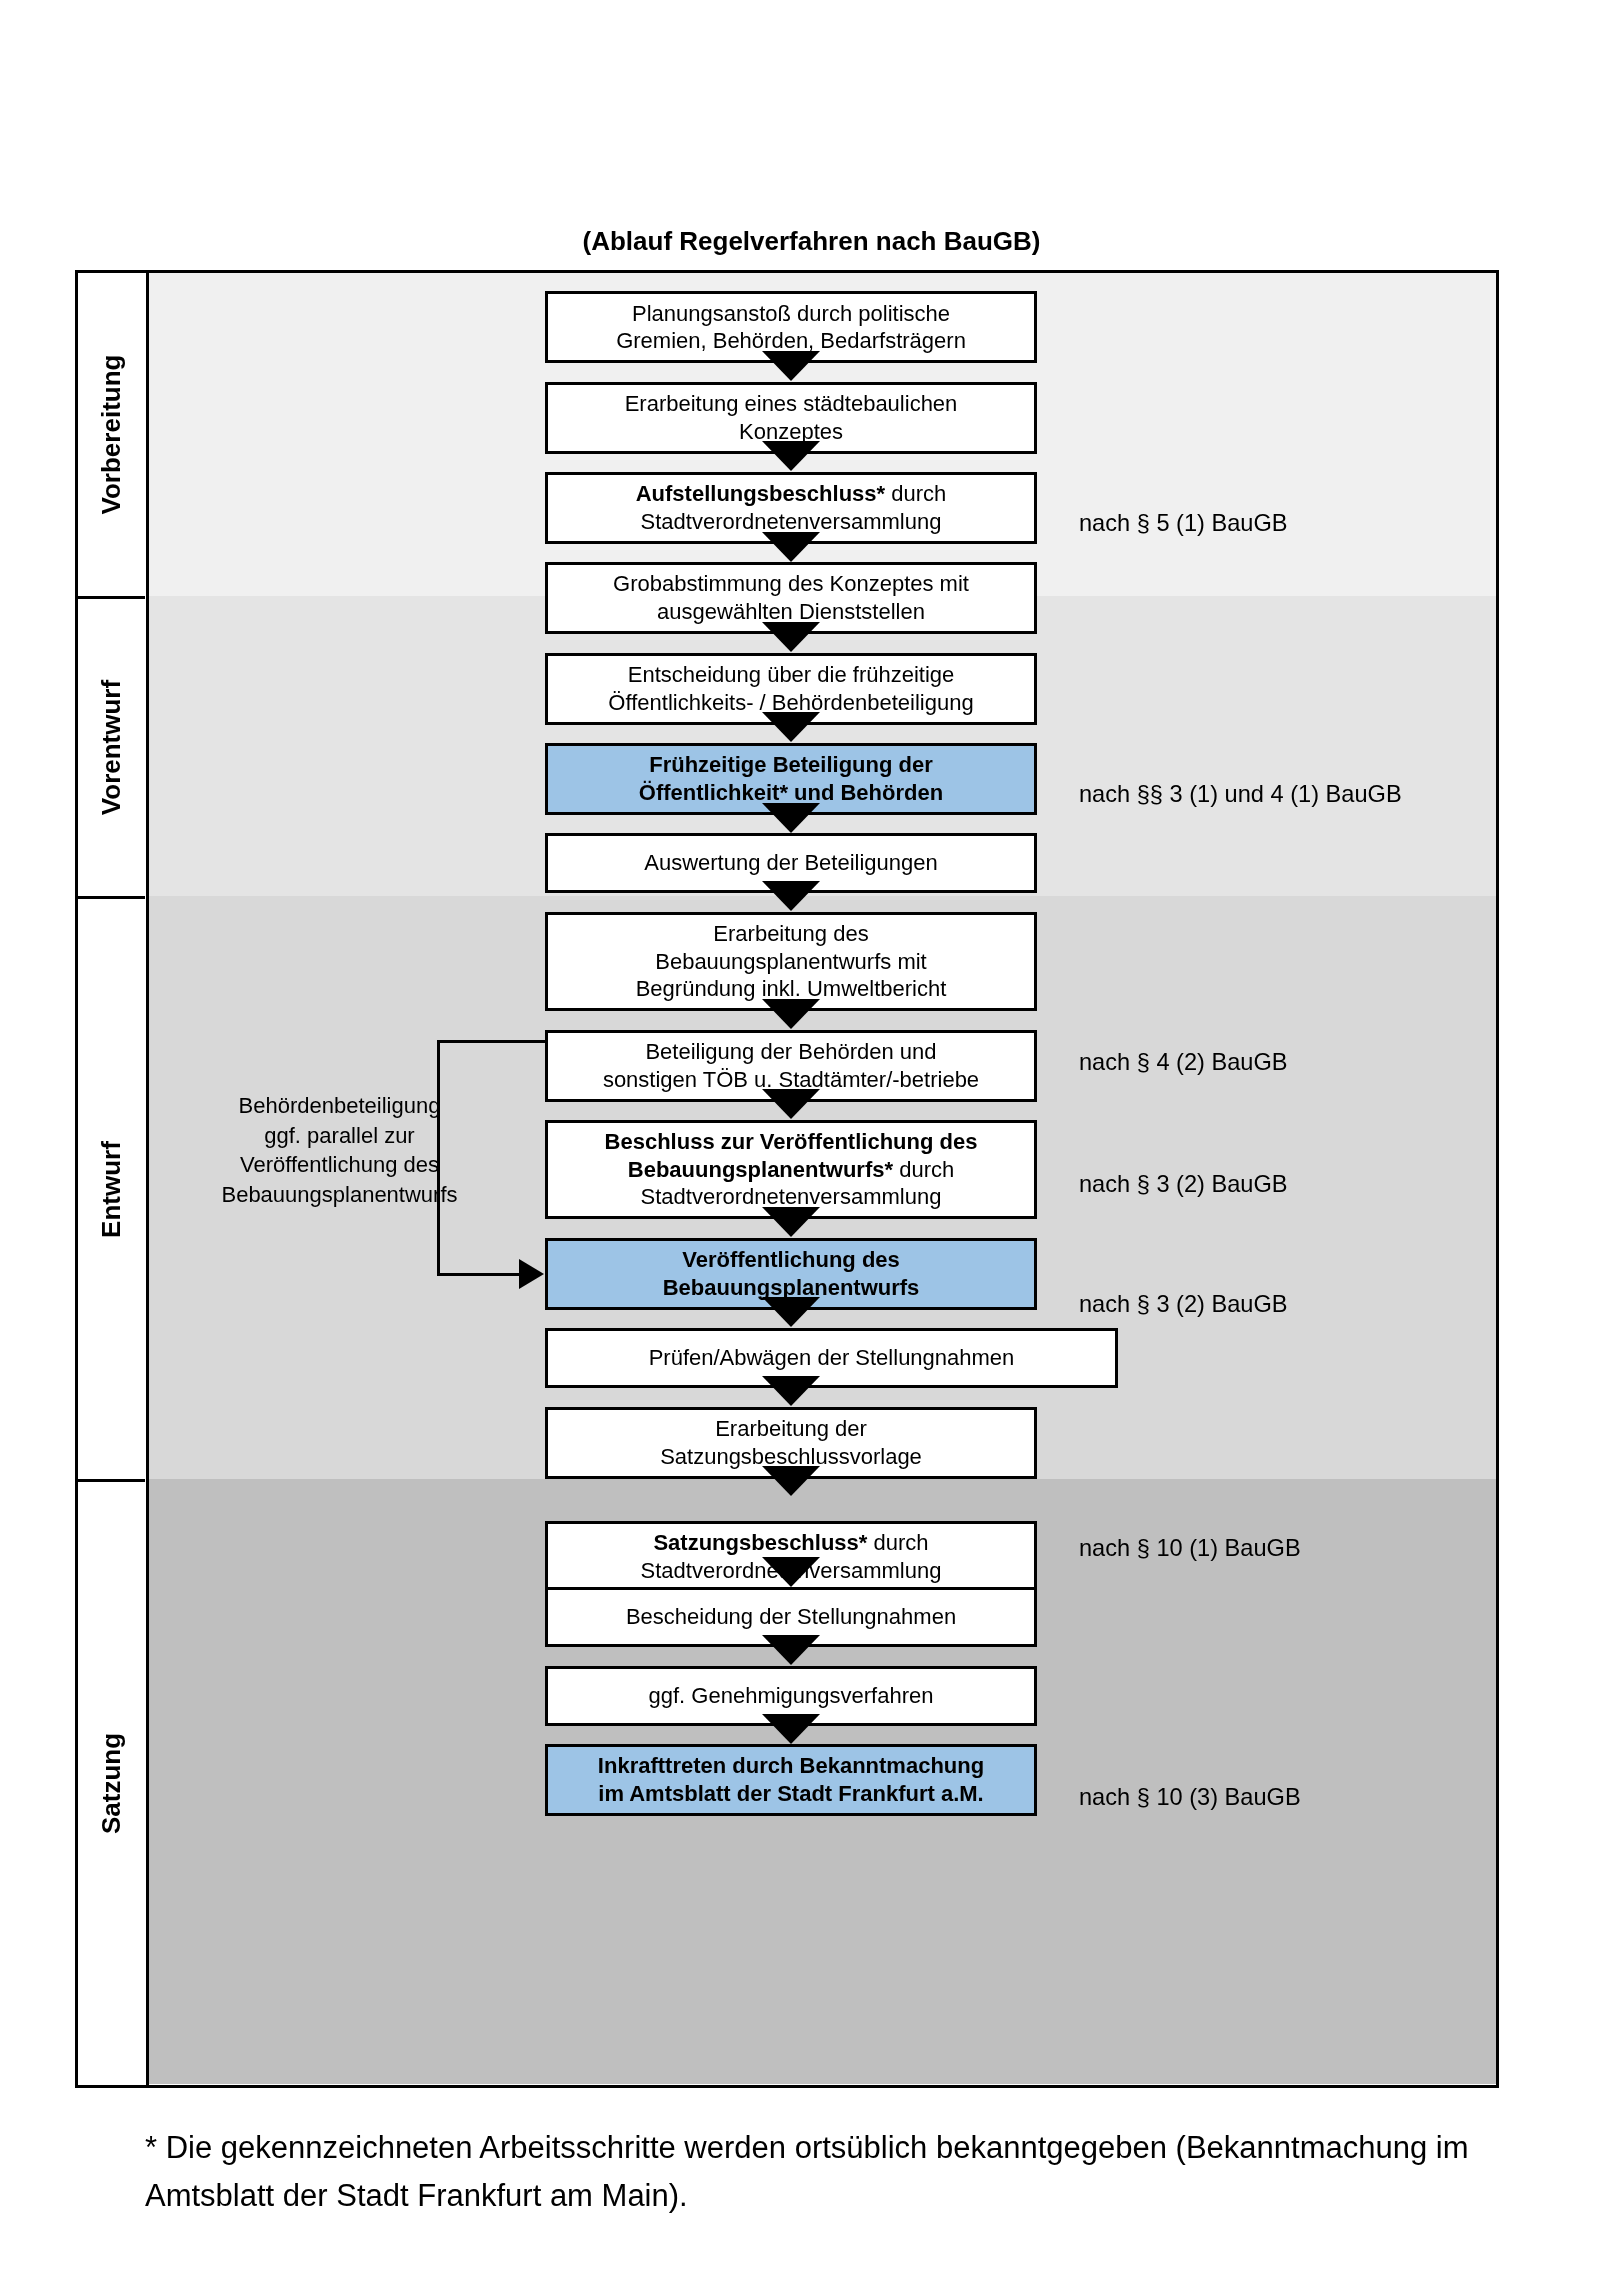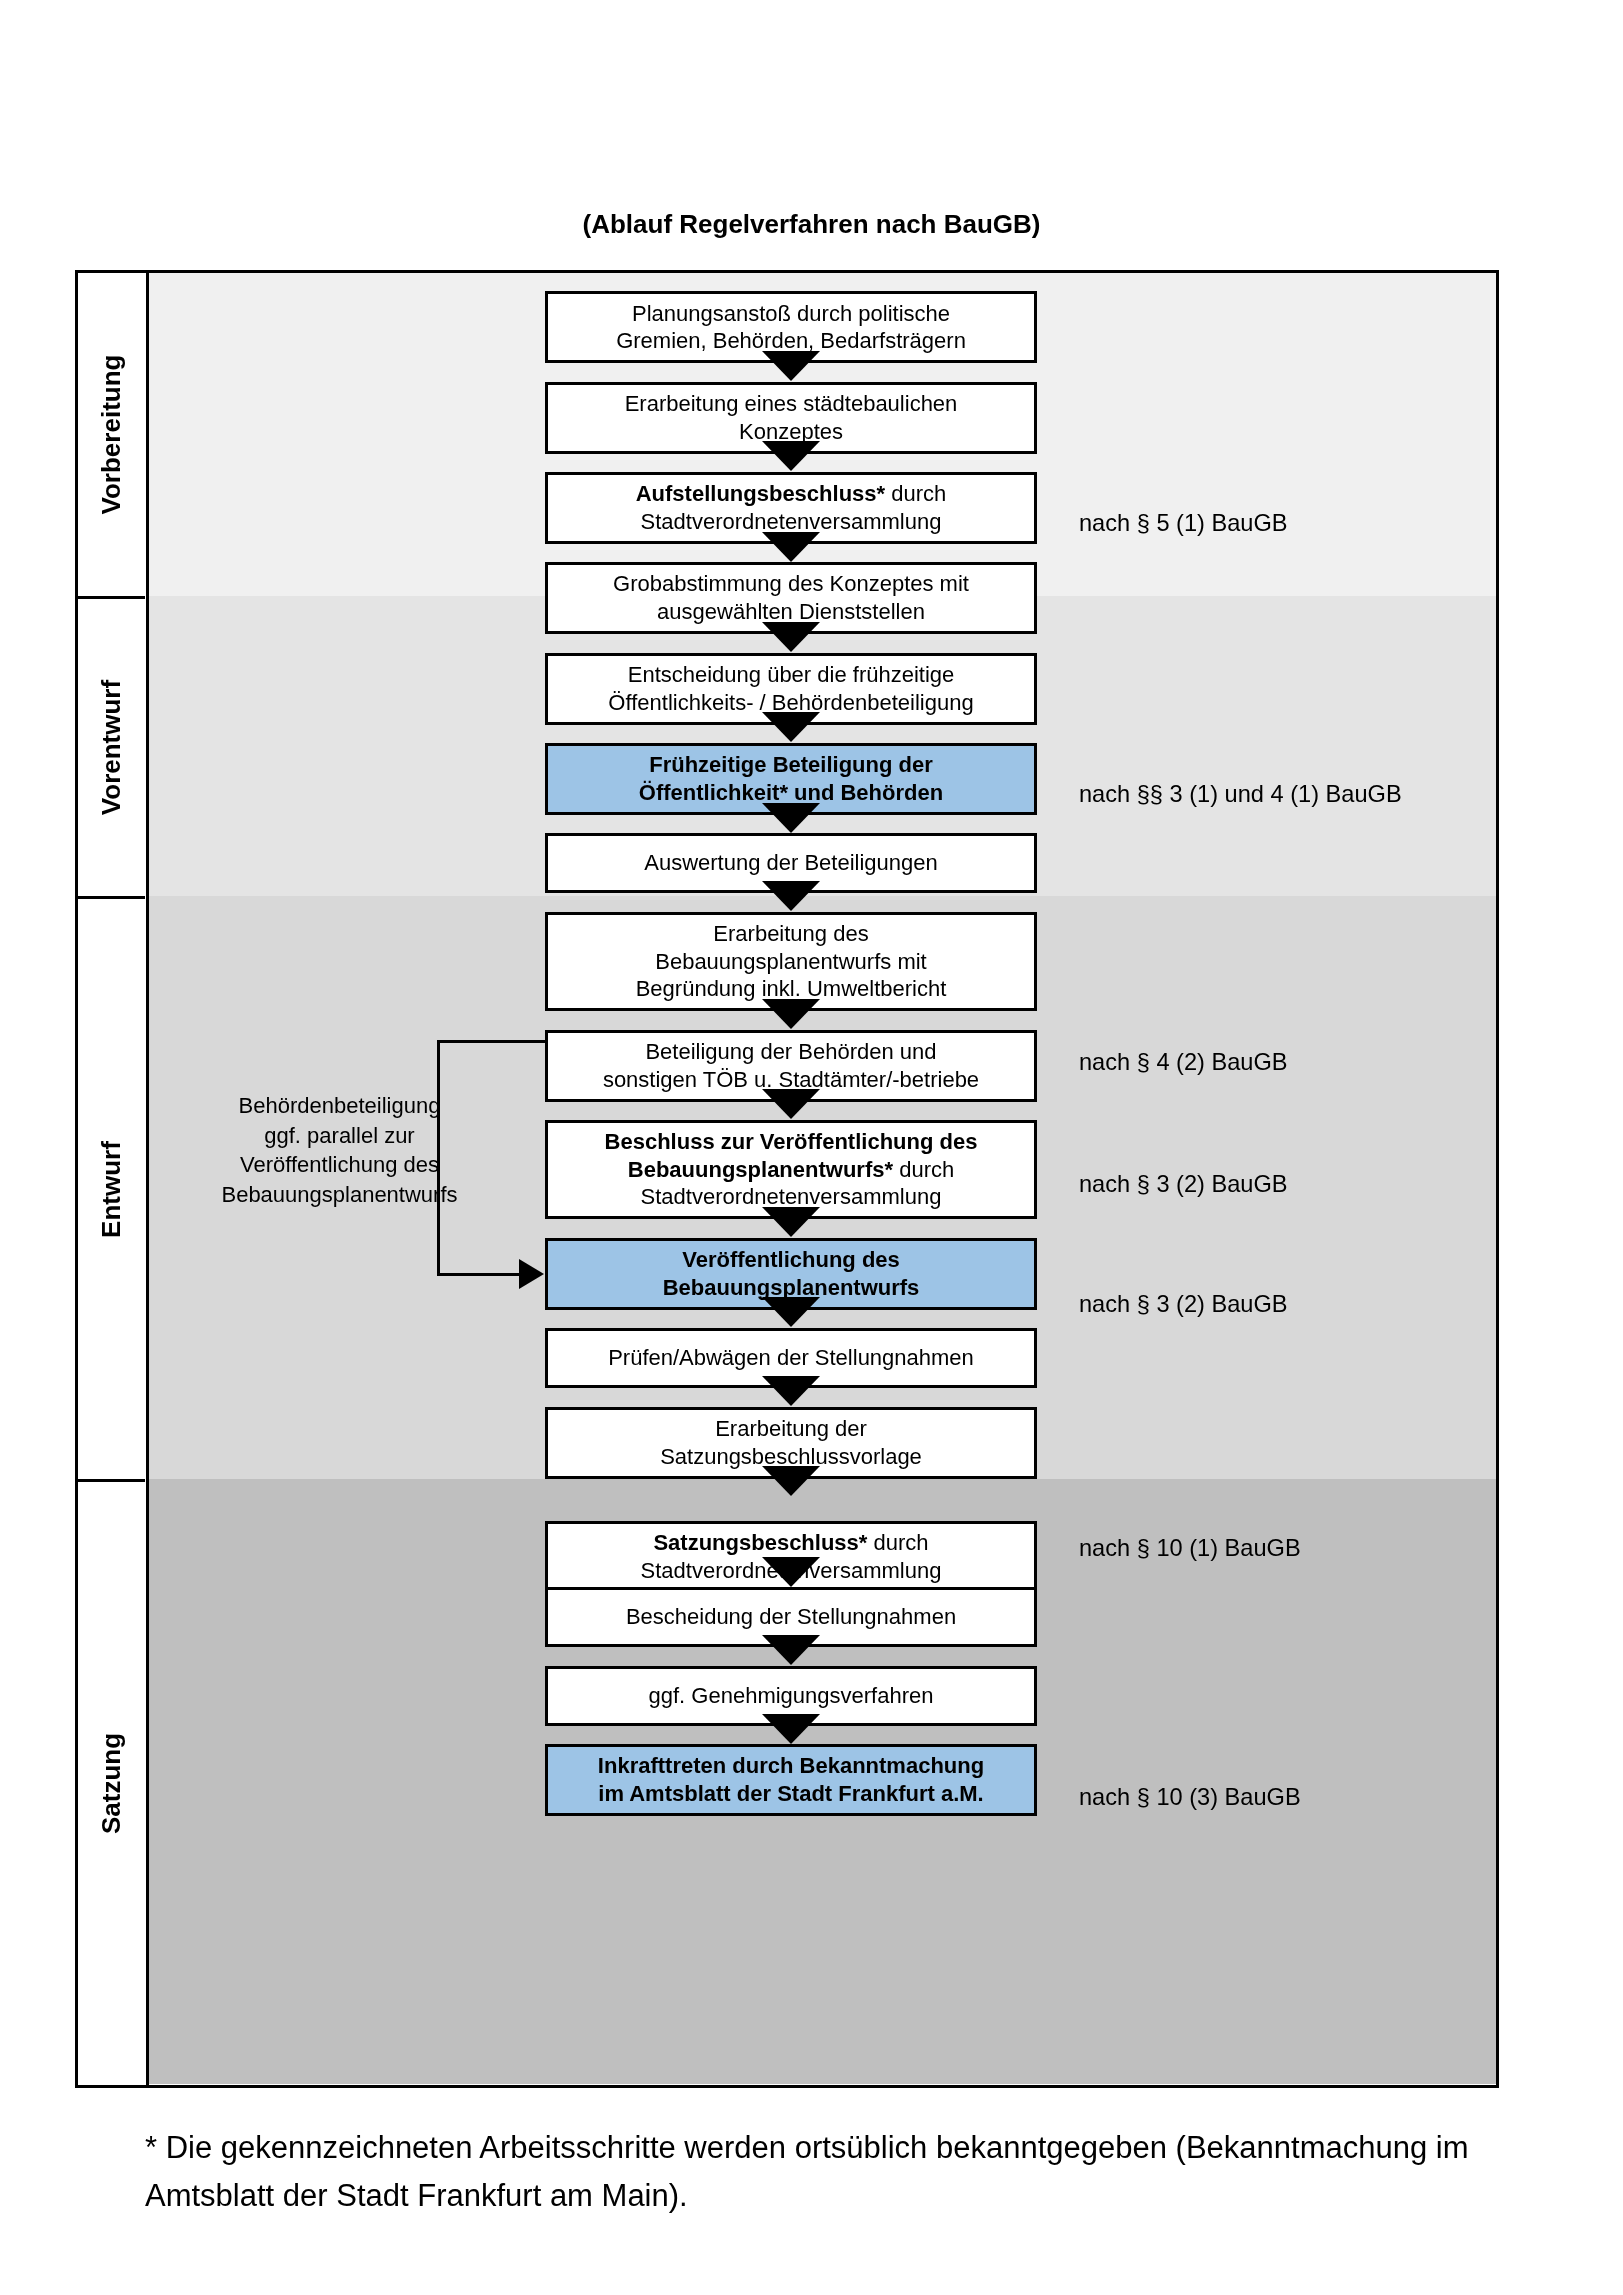--- a/index.html
+++ b/index.html
@@ -8,7 +8,7 @@
 
   .title{position:absolute;left:0;top:121px;width:1623px;text-align:center;
          font-size:41px;font-weight:bold;letter-spacing:0.3px;}
-  .subtitle{position:absolute;left:0;top:209px;width:1623px;text-align:center;
+  .subtitle{position:absolute;left:0;top:226px;width:1623px;text-align:center;
             font-size:26px;font-weight:bold;}
 
   

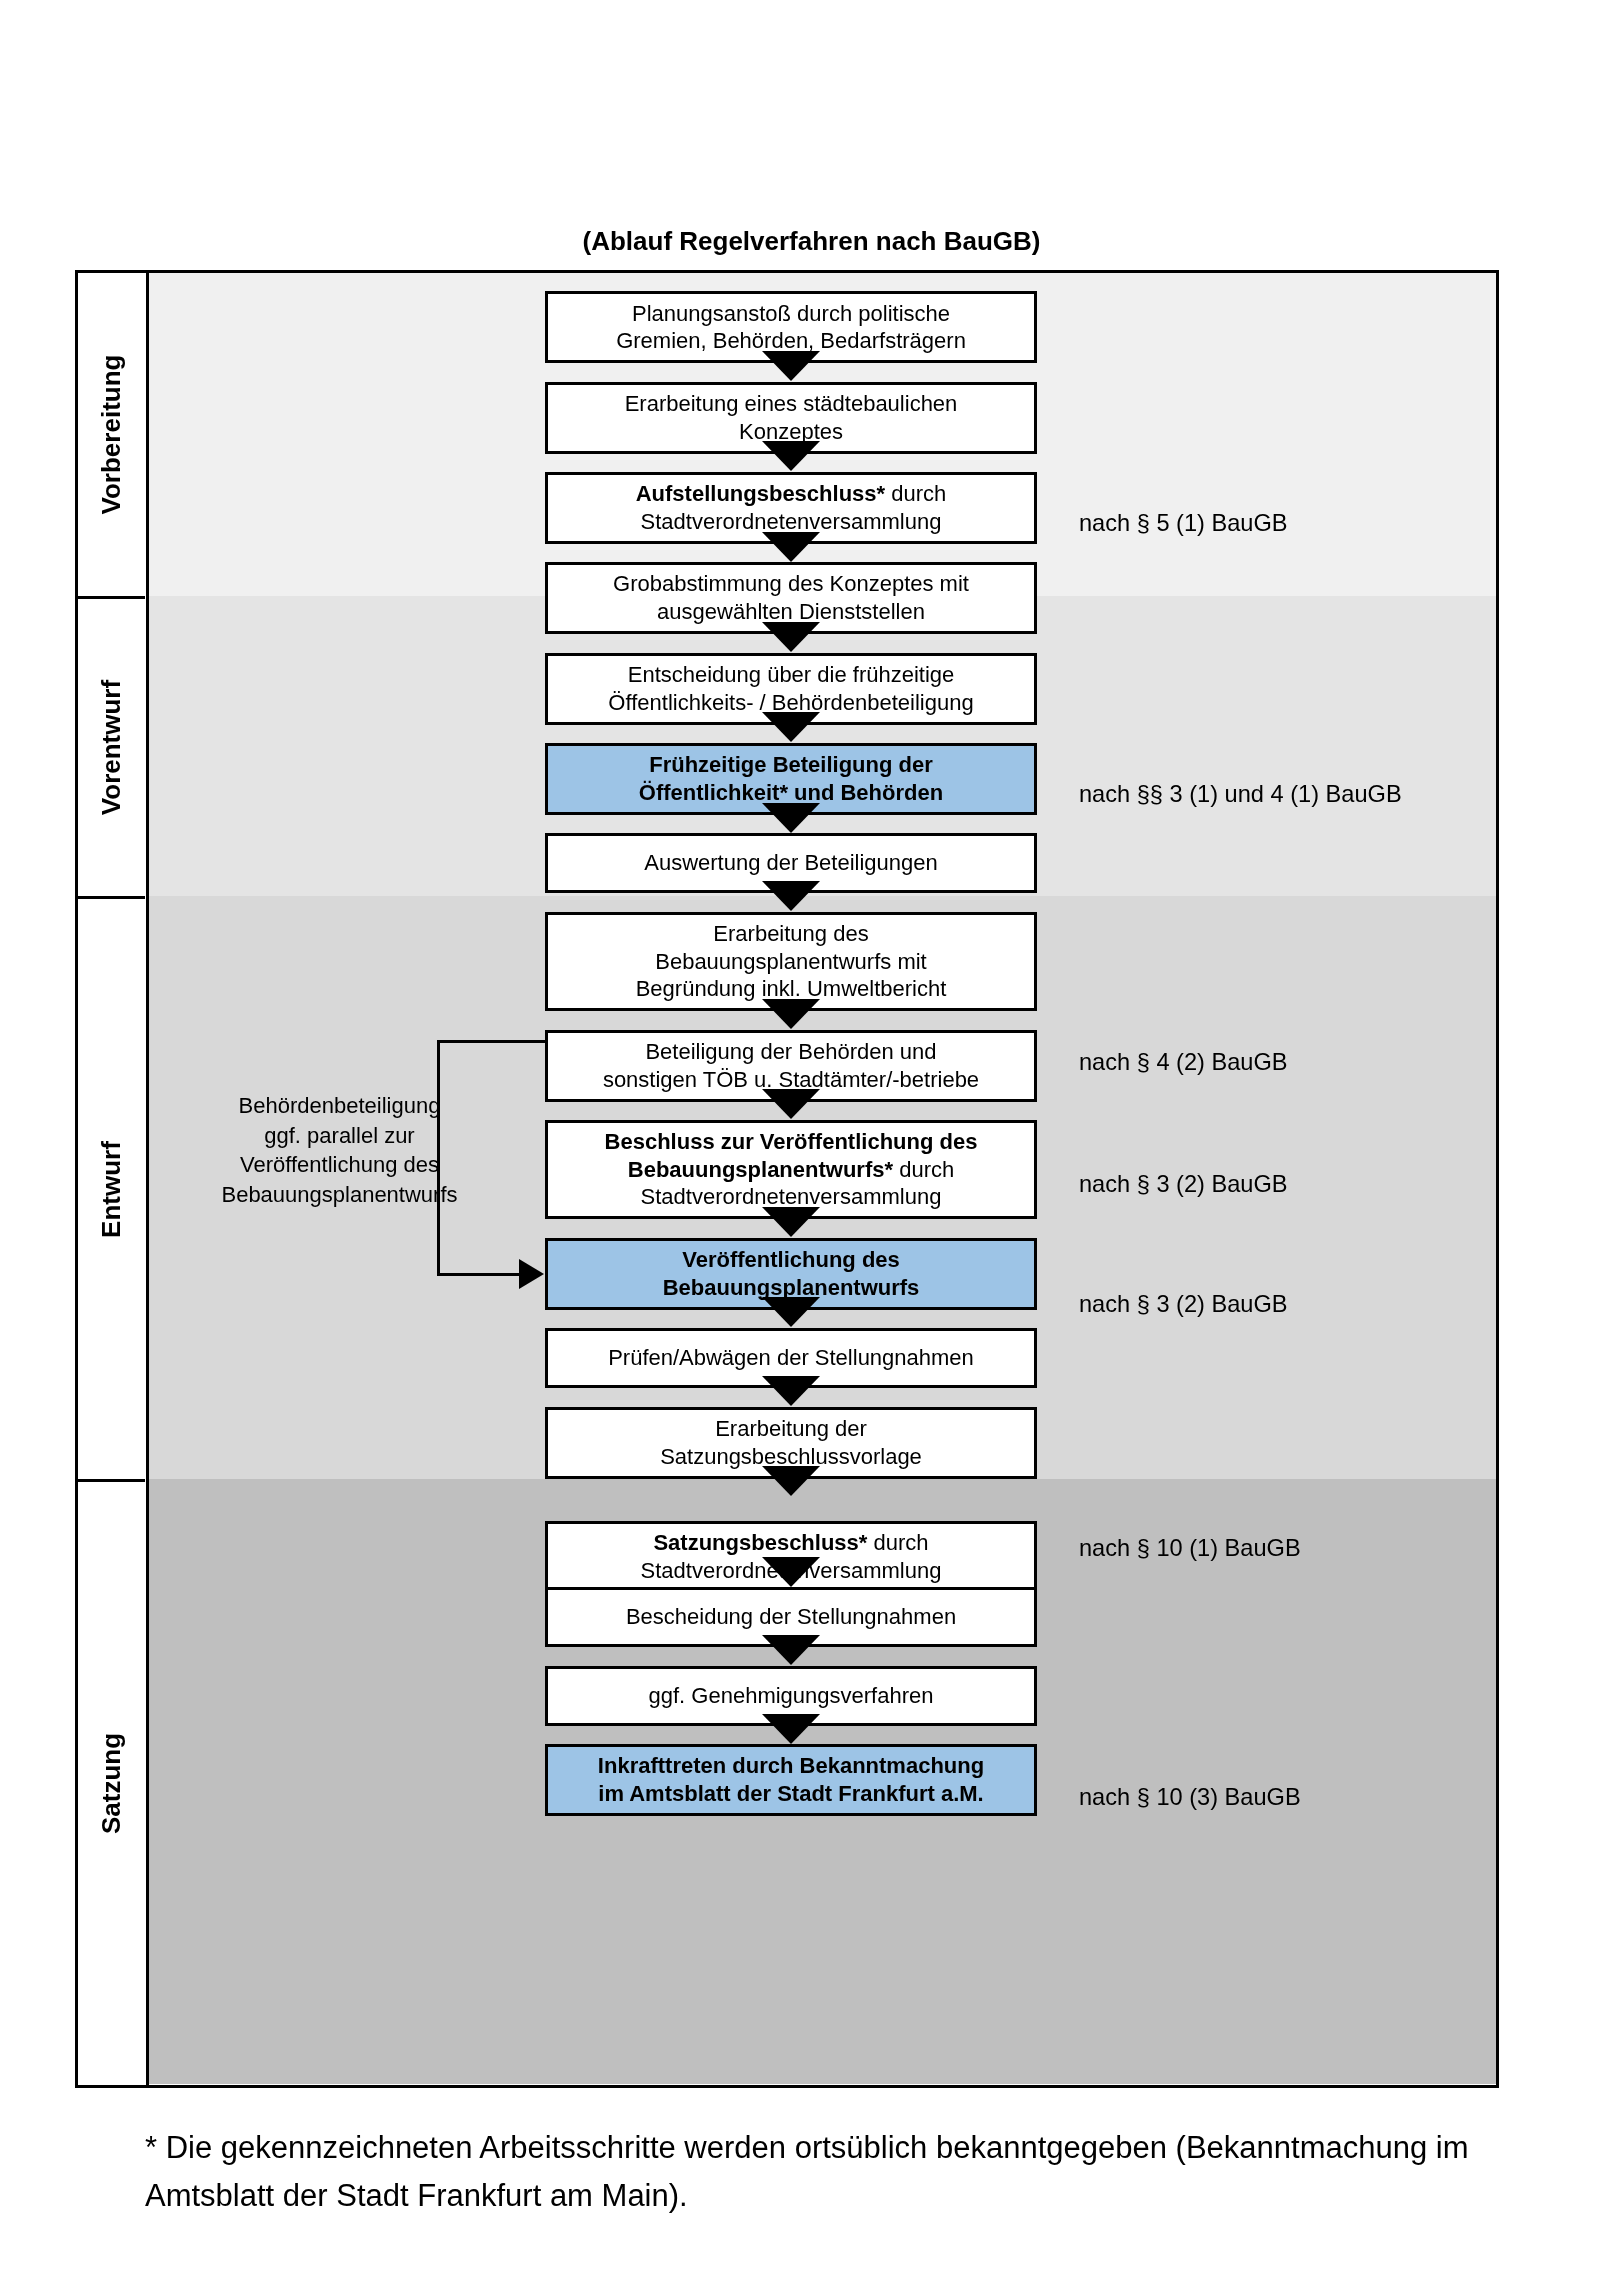--- a/index.html
+++ b/index.html
@@ -124,7 +124,7 @@
           <div><b>Veröffentlichung des</b><br><b>Bebauungsplanentwurfs</b></div>
         </div>
         <div class="arrow" style="left: 684px; top: 1024px;"></div>
-        <div class="box" style="left: 467px; width: 492px; top: 1055px; height: 60px;">
+        <div class="box" style="left: 467px; width: 573px; top: 1055px; height: 60px;">
           <div>Prüfen/Abwägen der Stellungnahmen</div>
         </div>
         <div class="arrow" style="left: 684px; top: 1103px;"></div>

